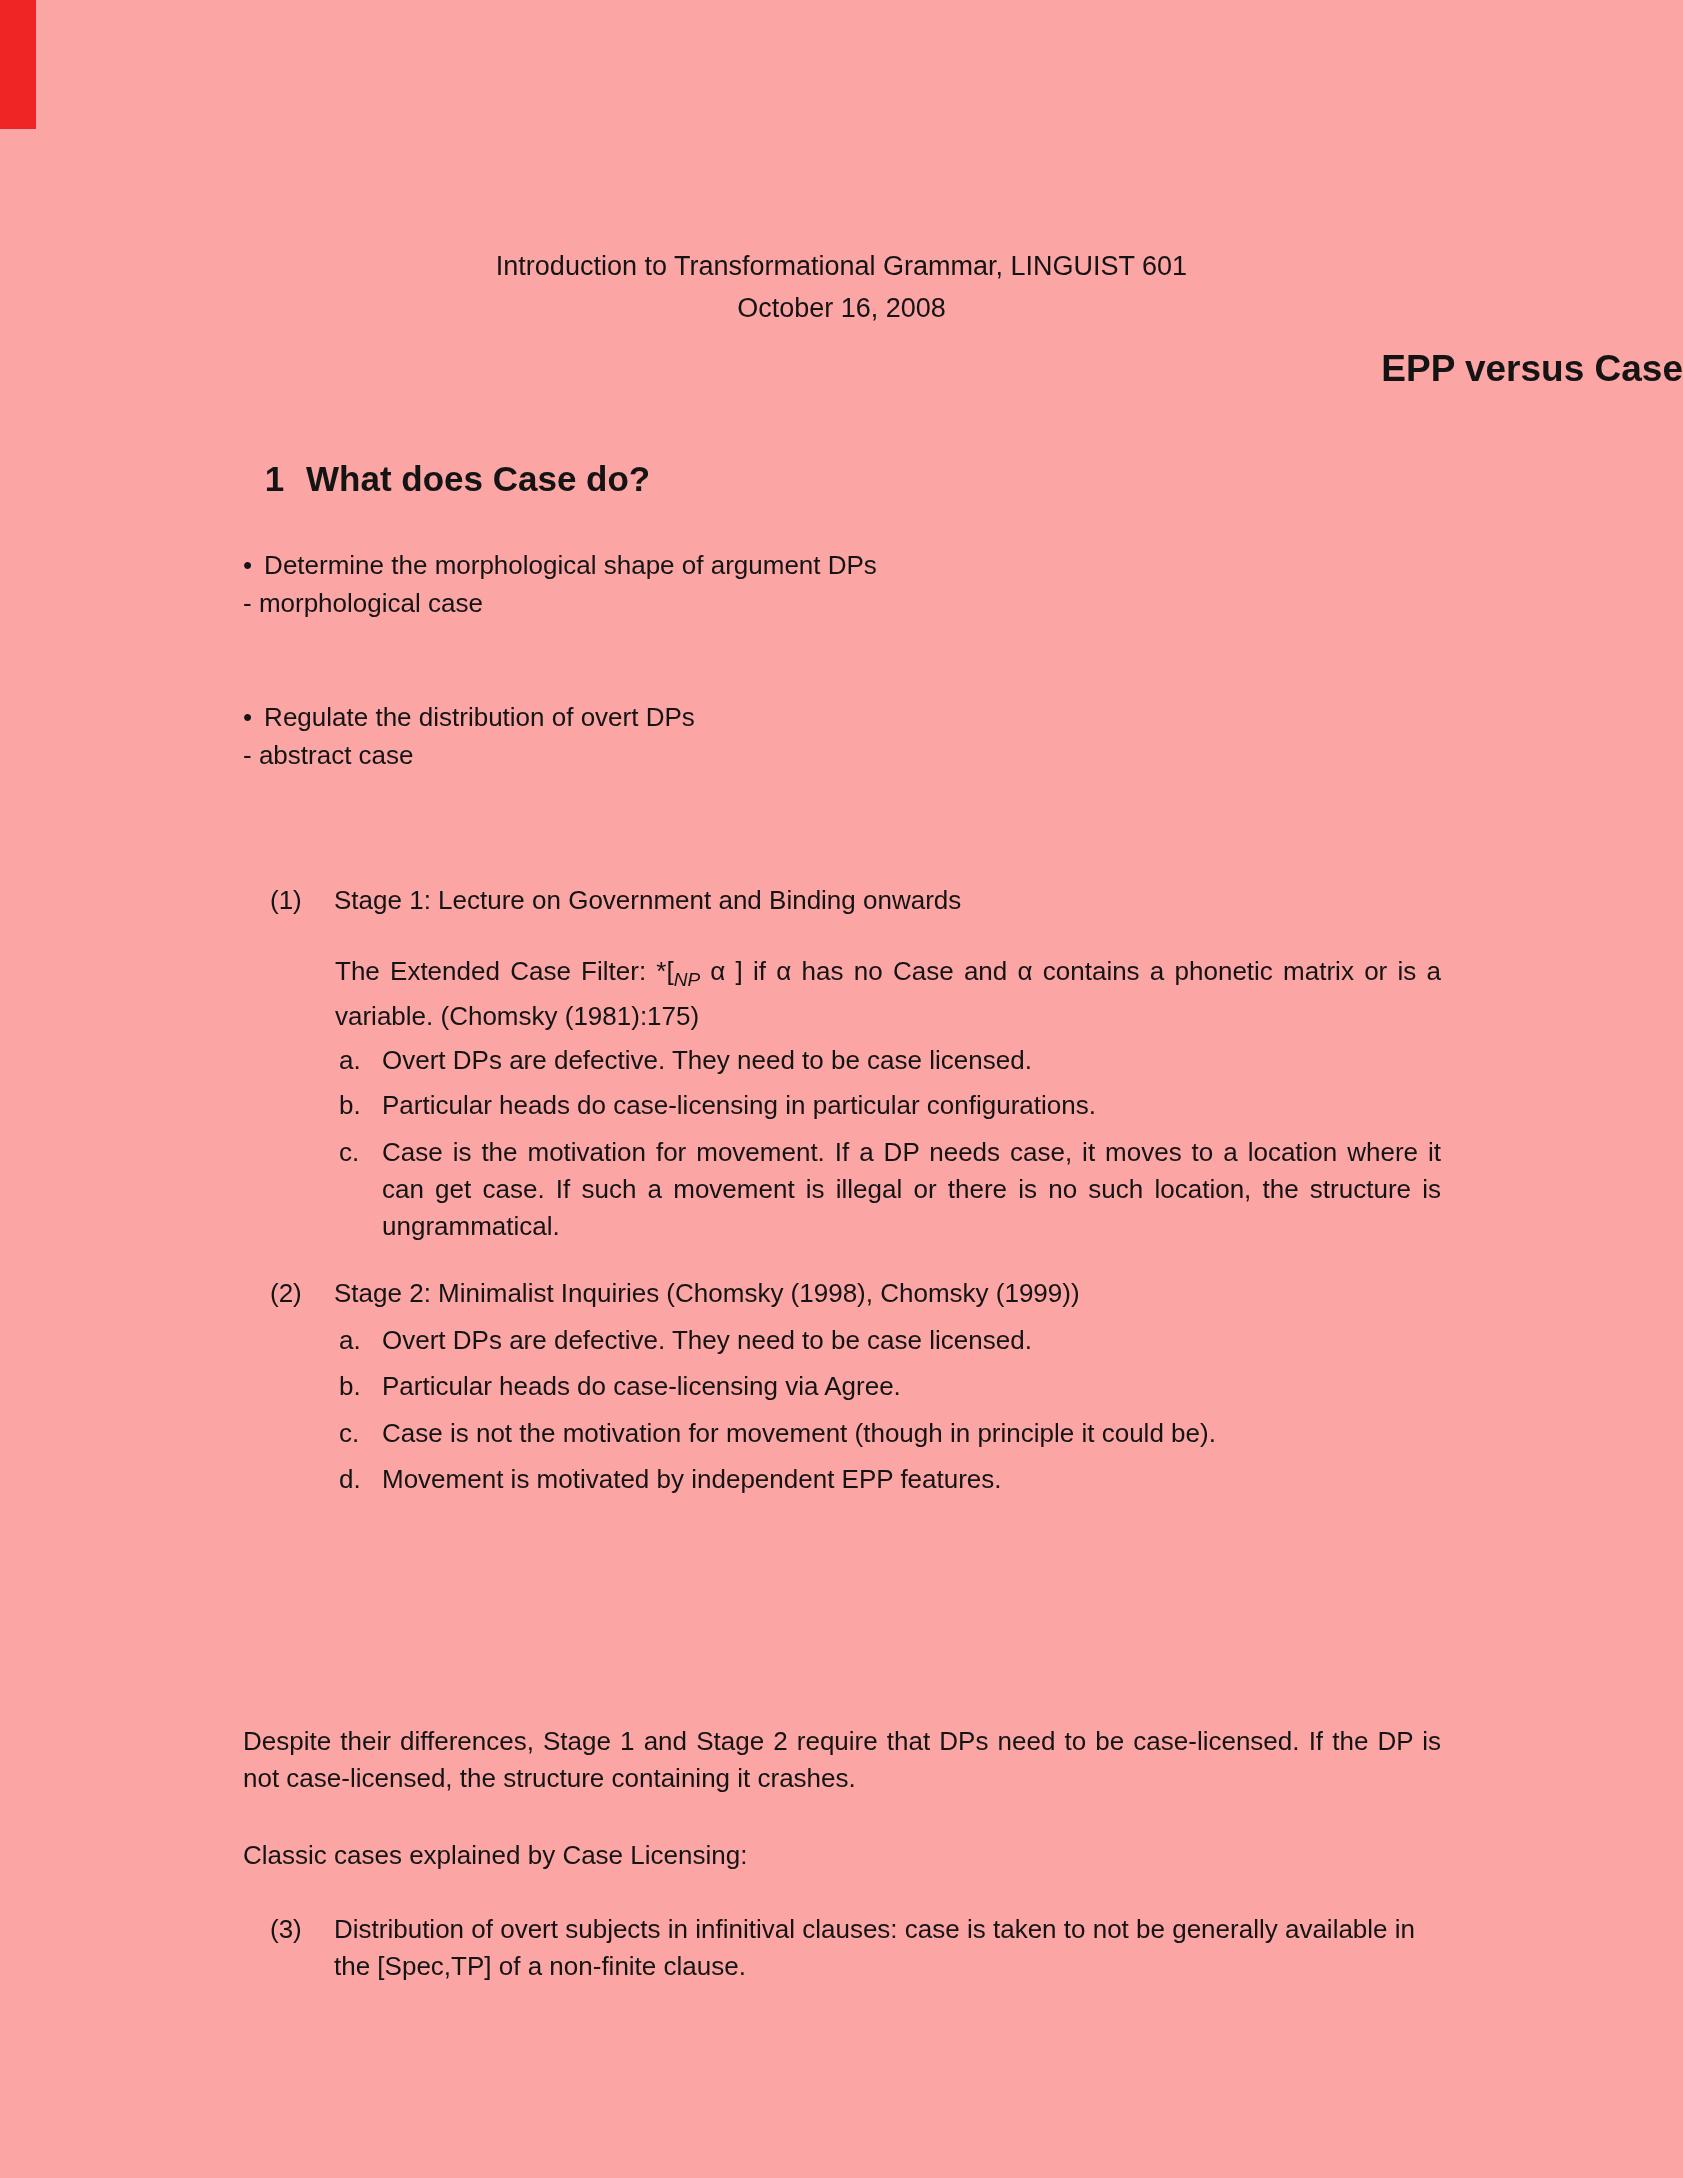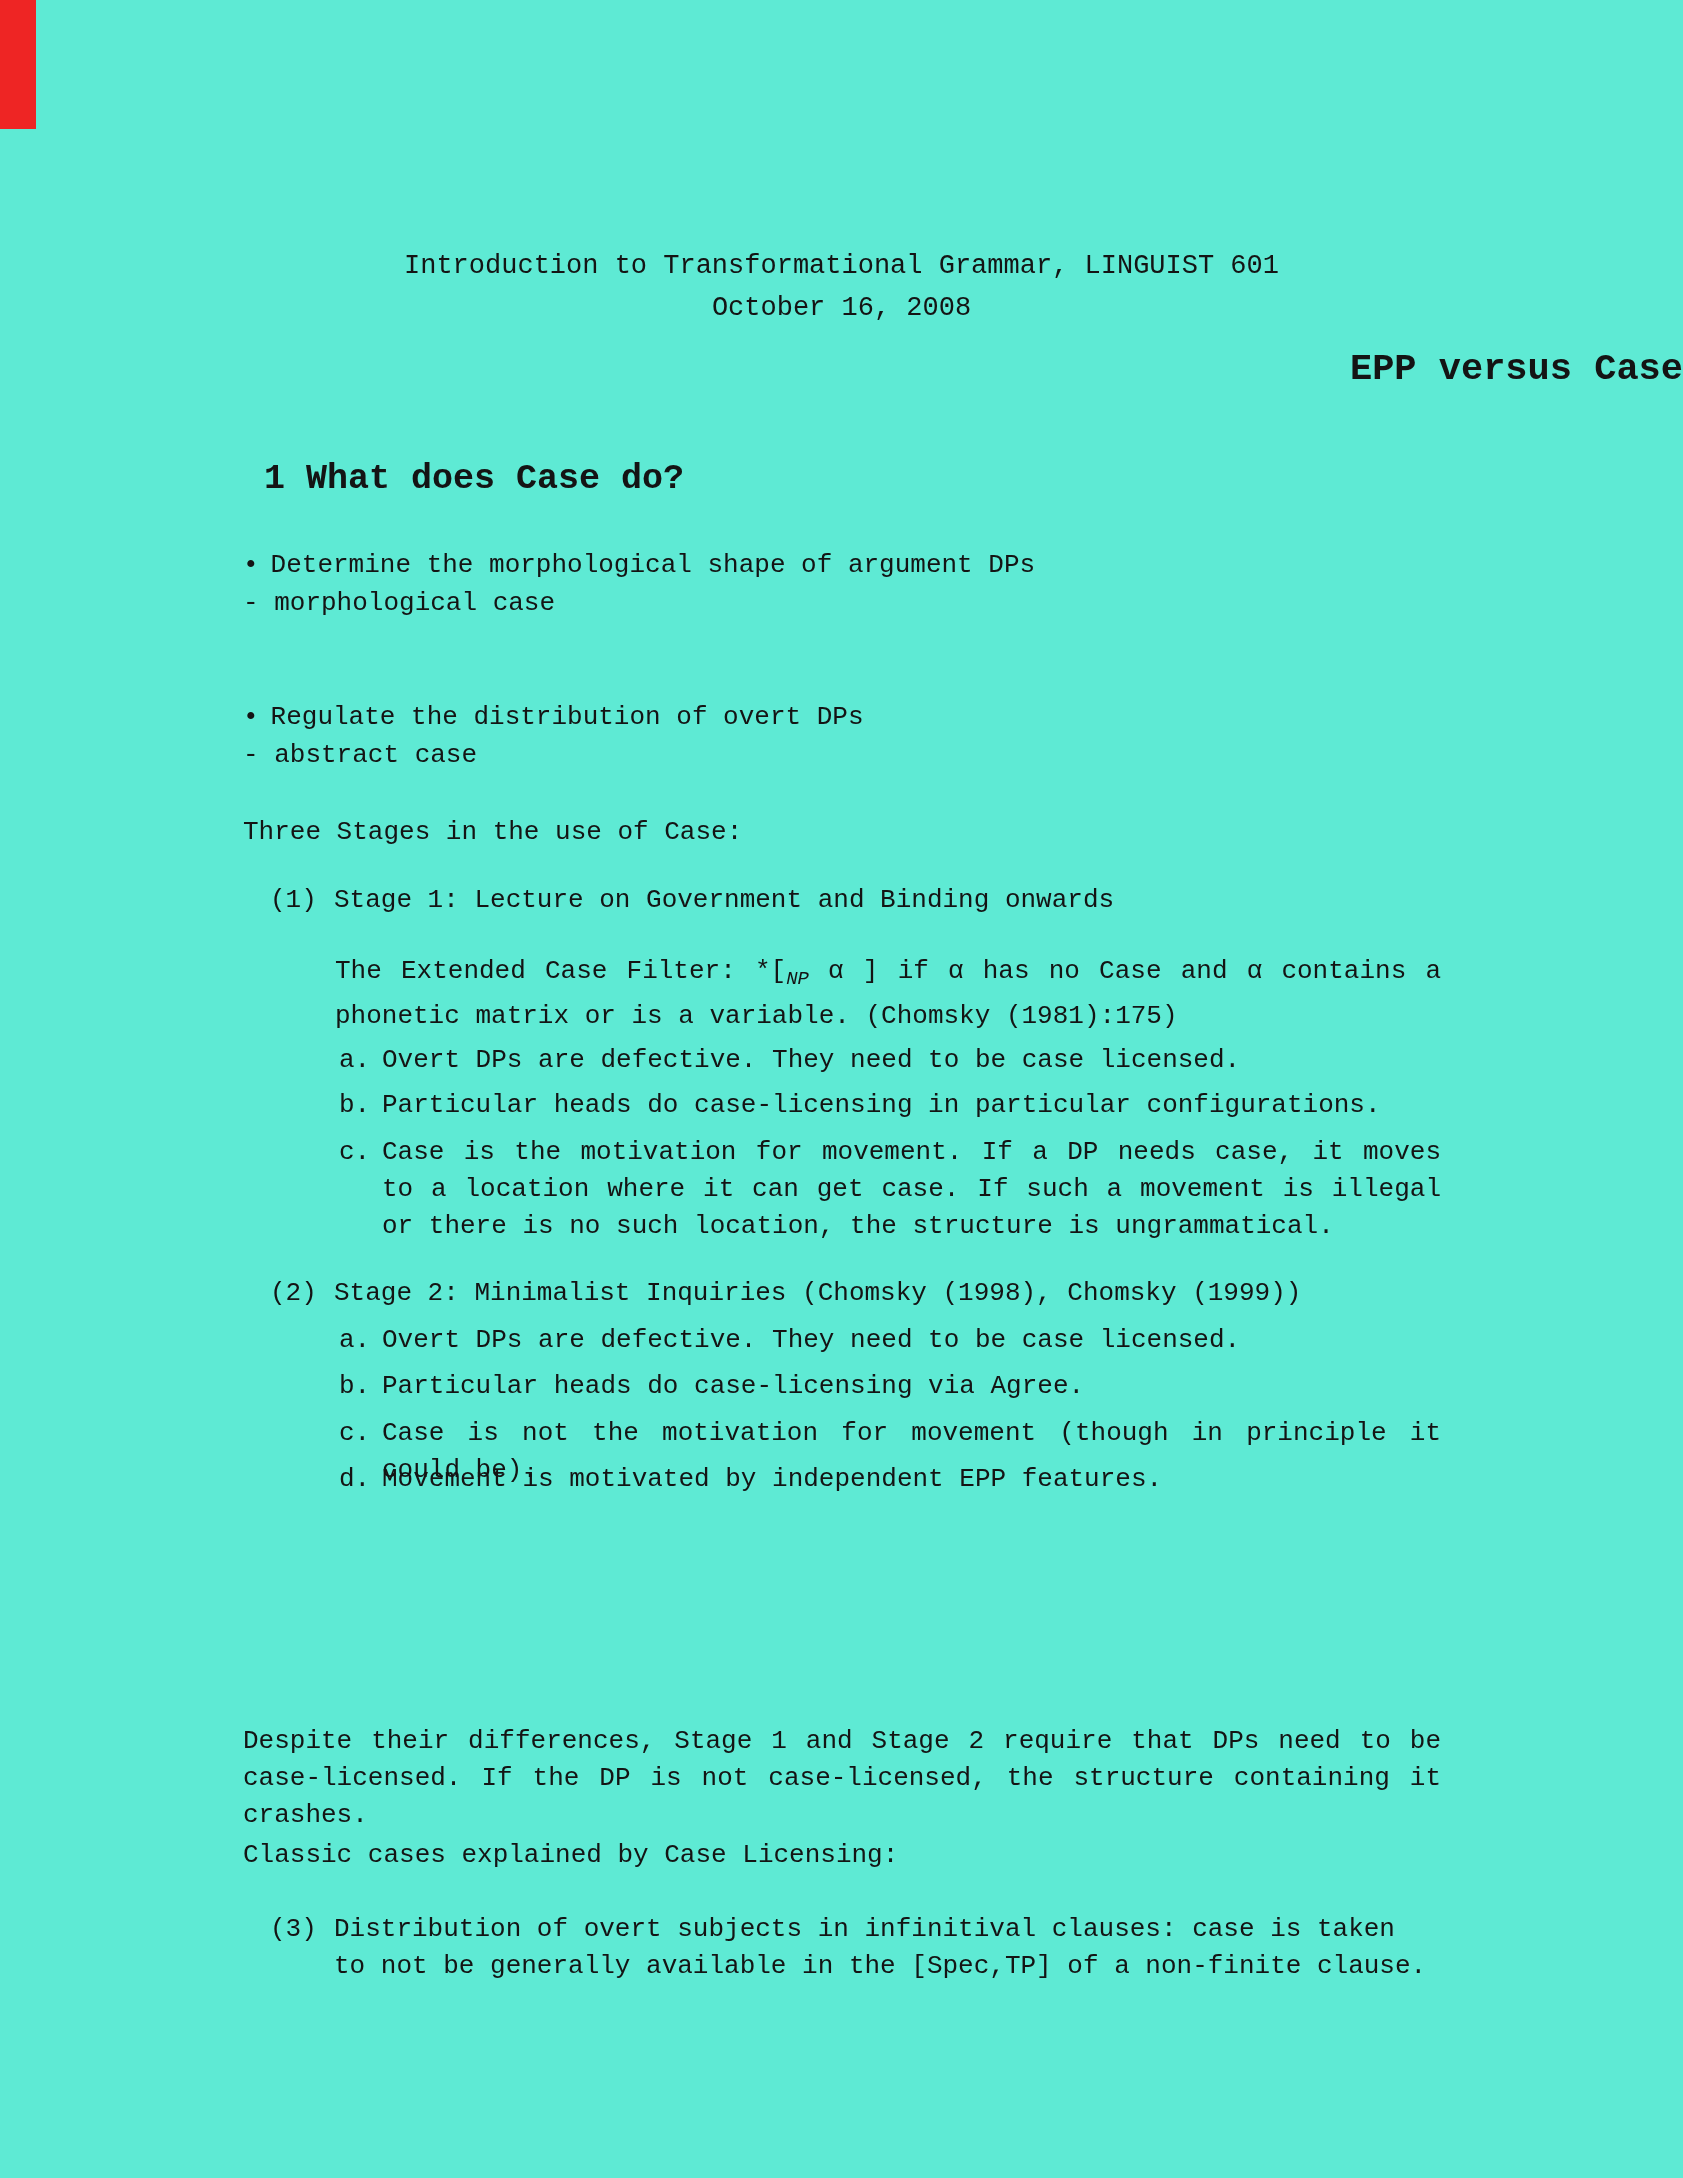--- a/index.html
+++ b/index.html
@@ -7,9 +7,9 @@
     position: relative;
     width: 1683px;
     height: 2178px;
-    background: #5eead4;
+    background: #fca5a5;
     color: #141414;
-    font-family: Liberation Mono, monospace;
+    font-family: Liberation Sans, sans-serif;
     overflow: hidden;
   }
   .abs { position: absolute; }

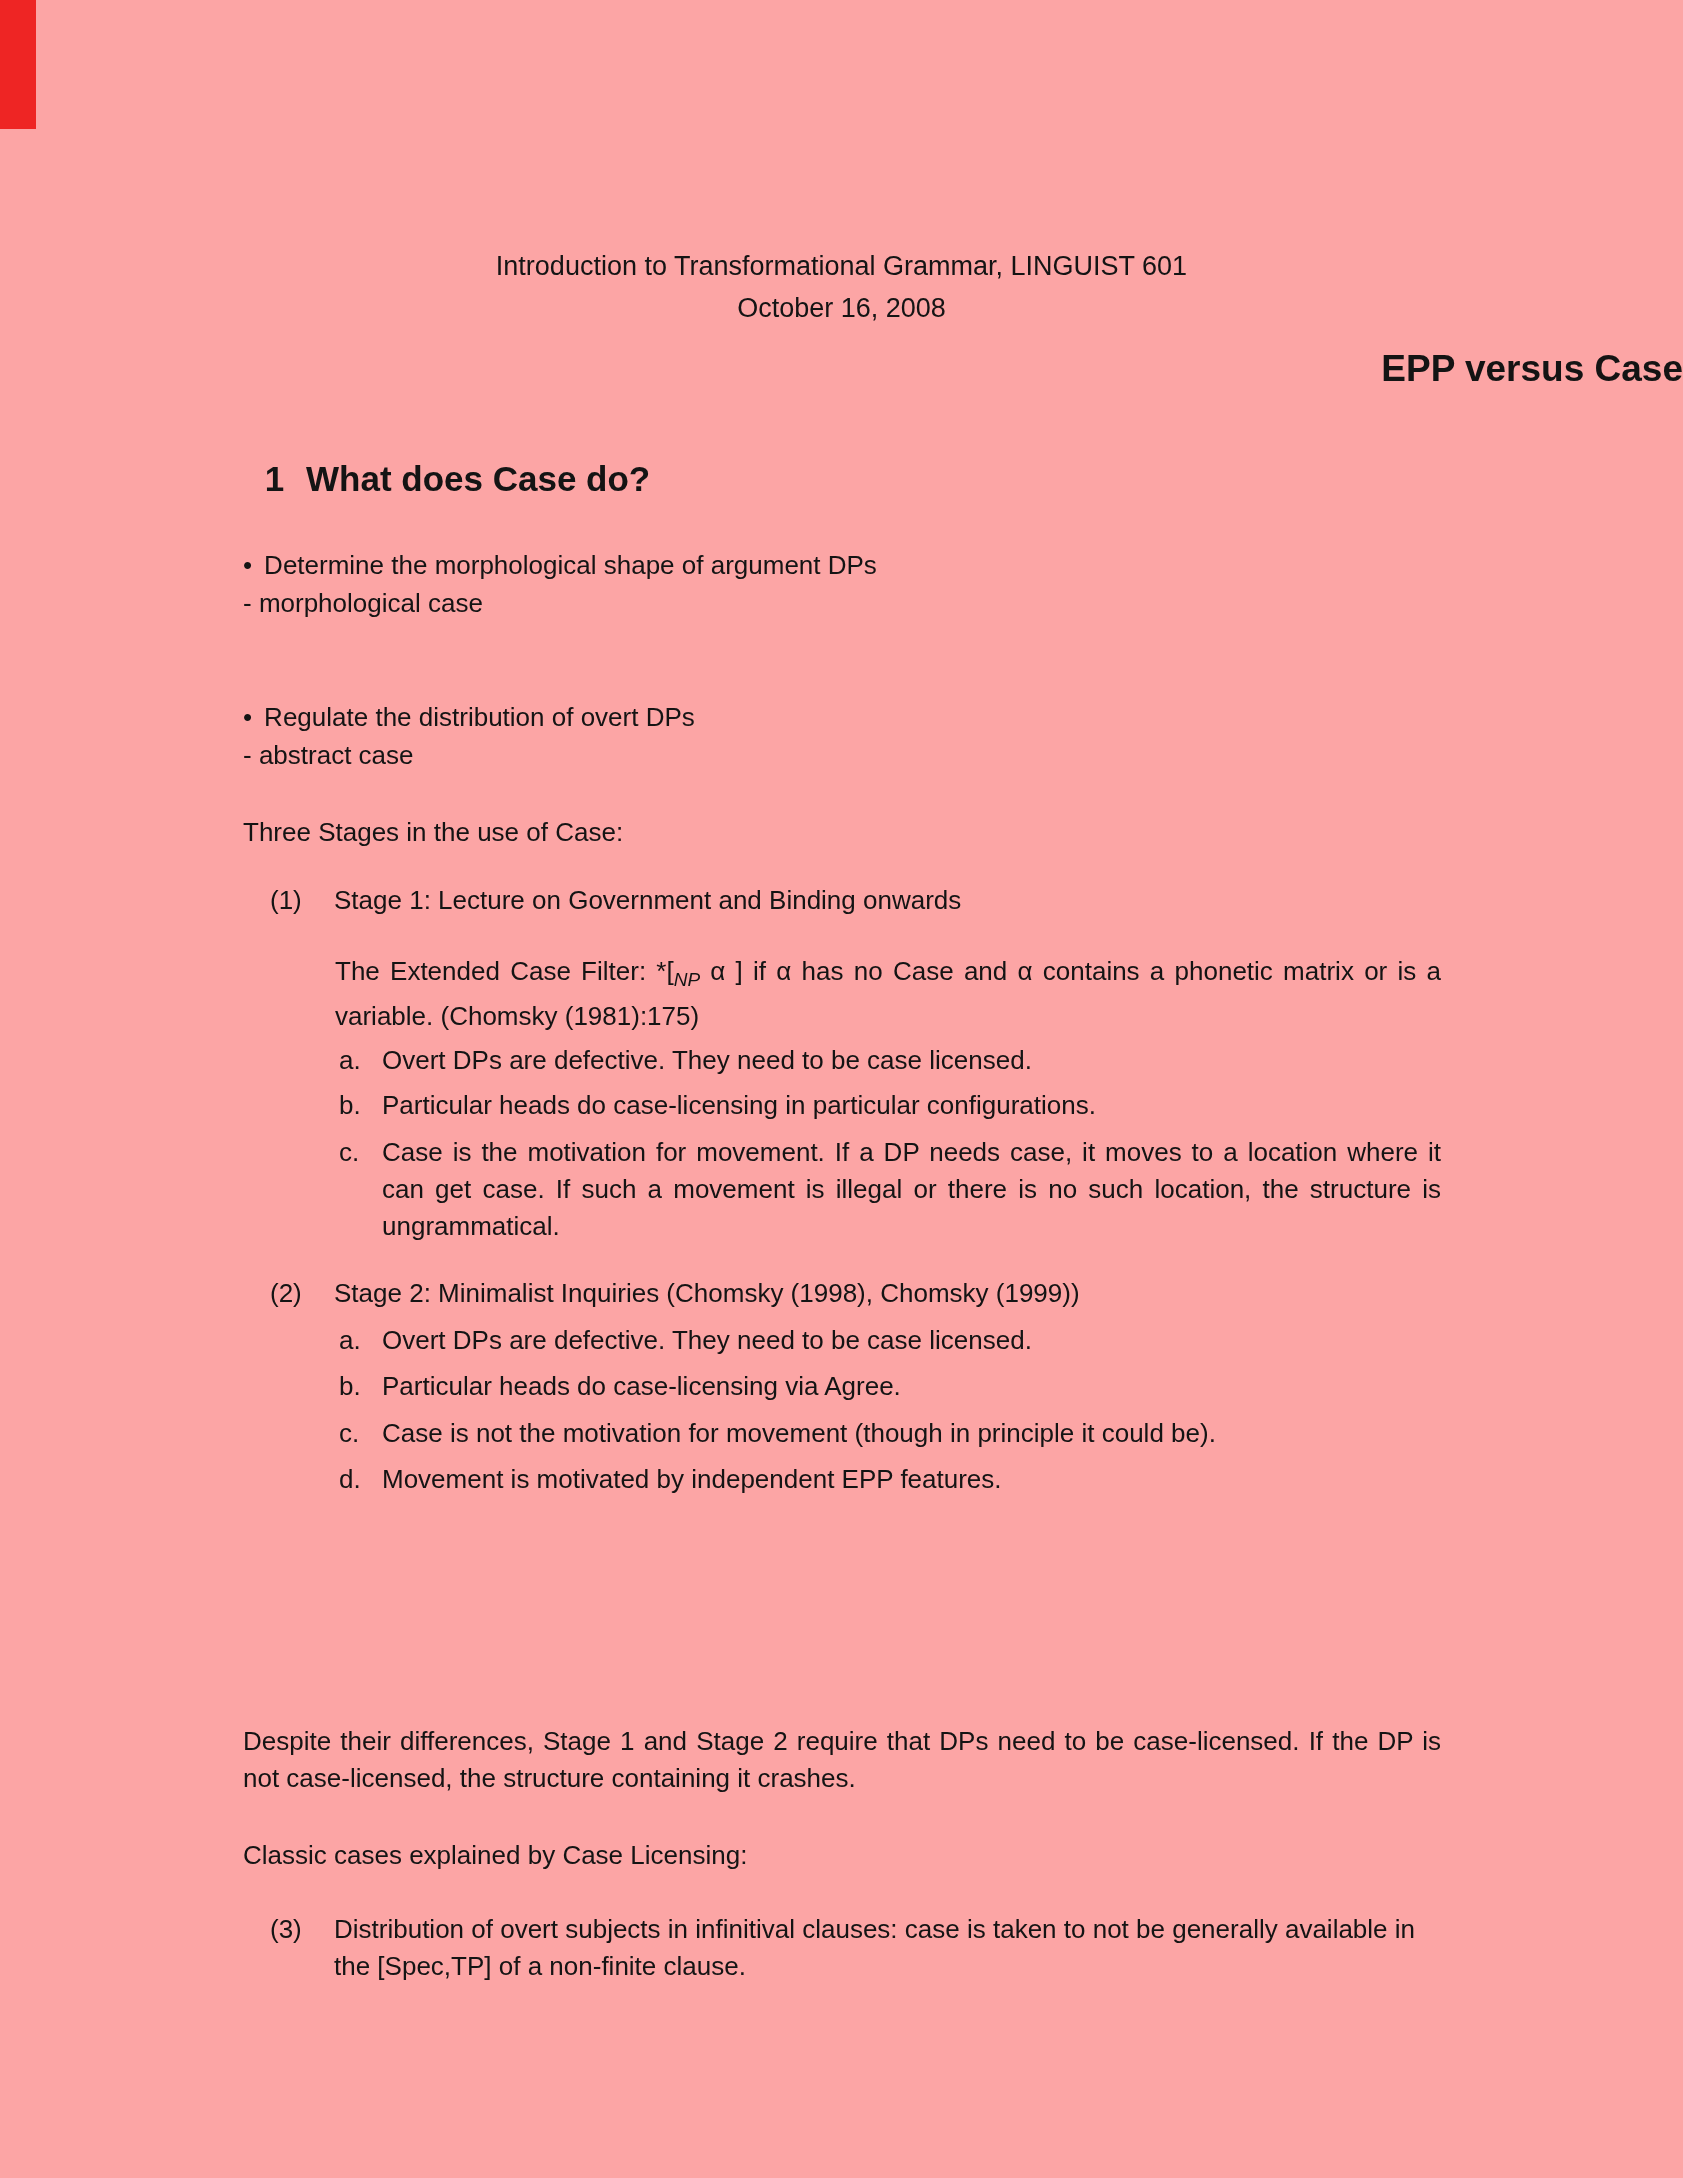--- a/index.html
+++ b/index.html
@@ -57,7 +57,6 @@
   </div>
   <div class="abs body-text line" style="top:737px">- abstract case</div>
 
-  <div class="abs body-text line" style="top:814px">Three Stages in the use of Case:</div>
 
   <div class="abs body-text ex-row" style="top:882px">
     <span class="ex-label">(1)</span>

